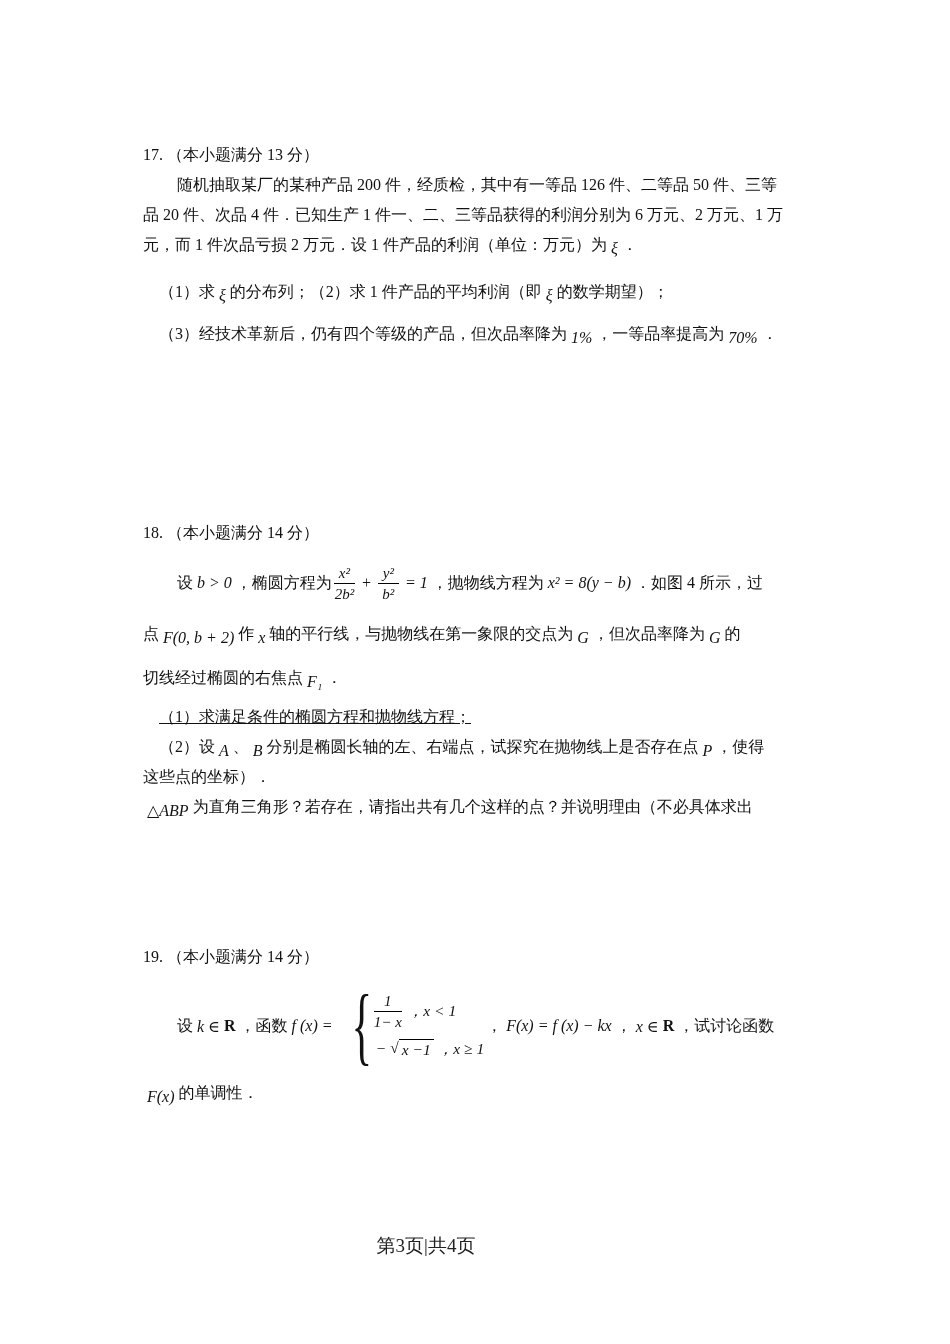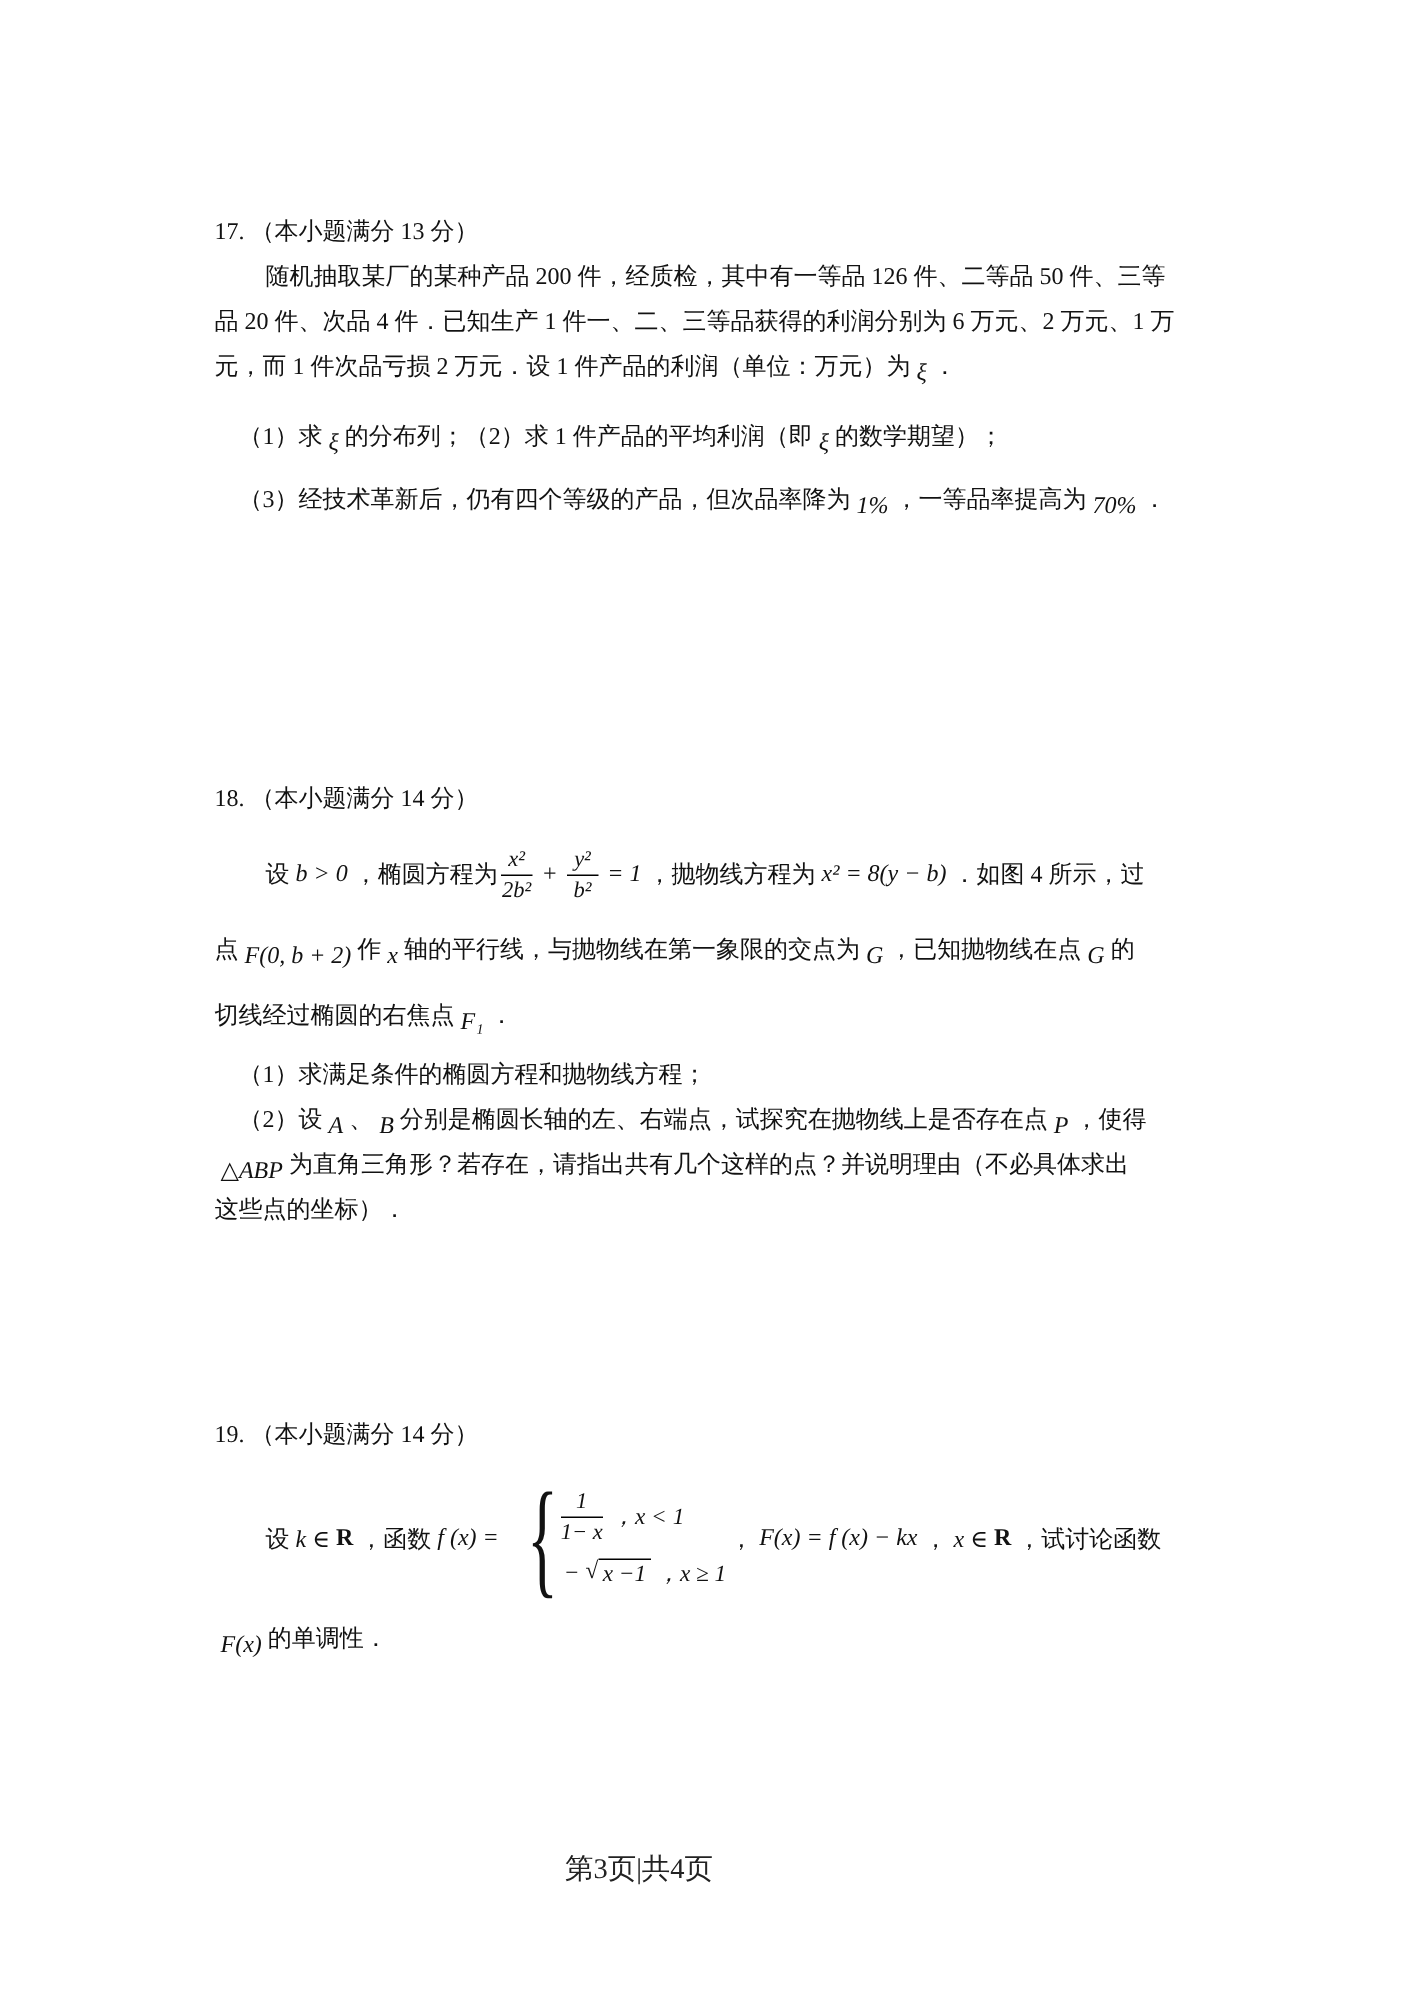--- a/index.html
+++ b/index.html
@@ -101,7 +101,7 @@
     </div>
 
     <div class="line q18-l2">
-      <span>点</span><span class="math">F(0,  b + 2)</span><span>作</span><span class="math">x</span><span>轴的平行线，与抛物线在第一象限的交点为</span><span class="math">G</span><span>，已知抛物线在点</span><span class="math">G</span><span>的</span>
+      <span>点</span><span class="math">F(0,  b + 2)</span><span>作</span><span class="math">x</span><span>轴的平行线，与抛物线在第一象限的交点为</span><span class="math">G</span><span>，但次品率降为</span><span class="math">G</span><span>的</span>
     </div>
 
     <div class="line q18-l3">

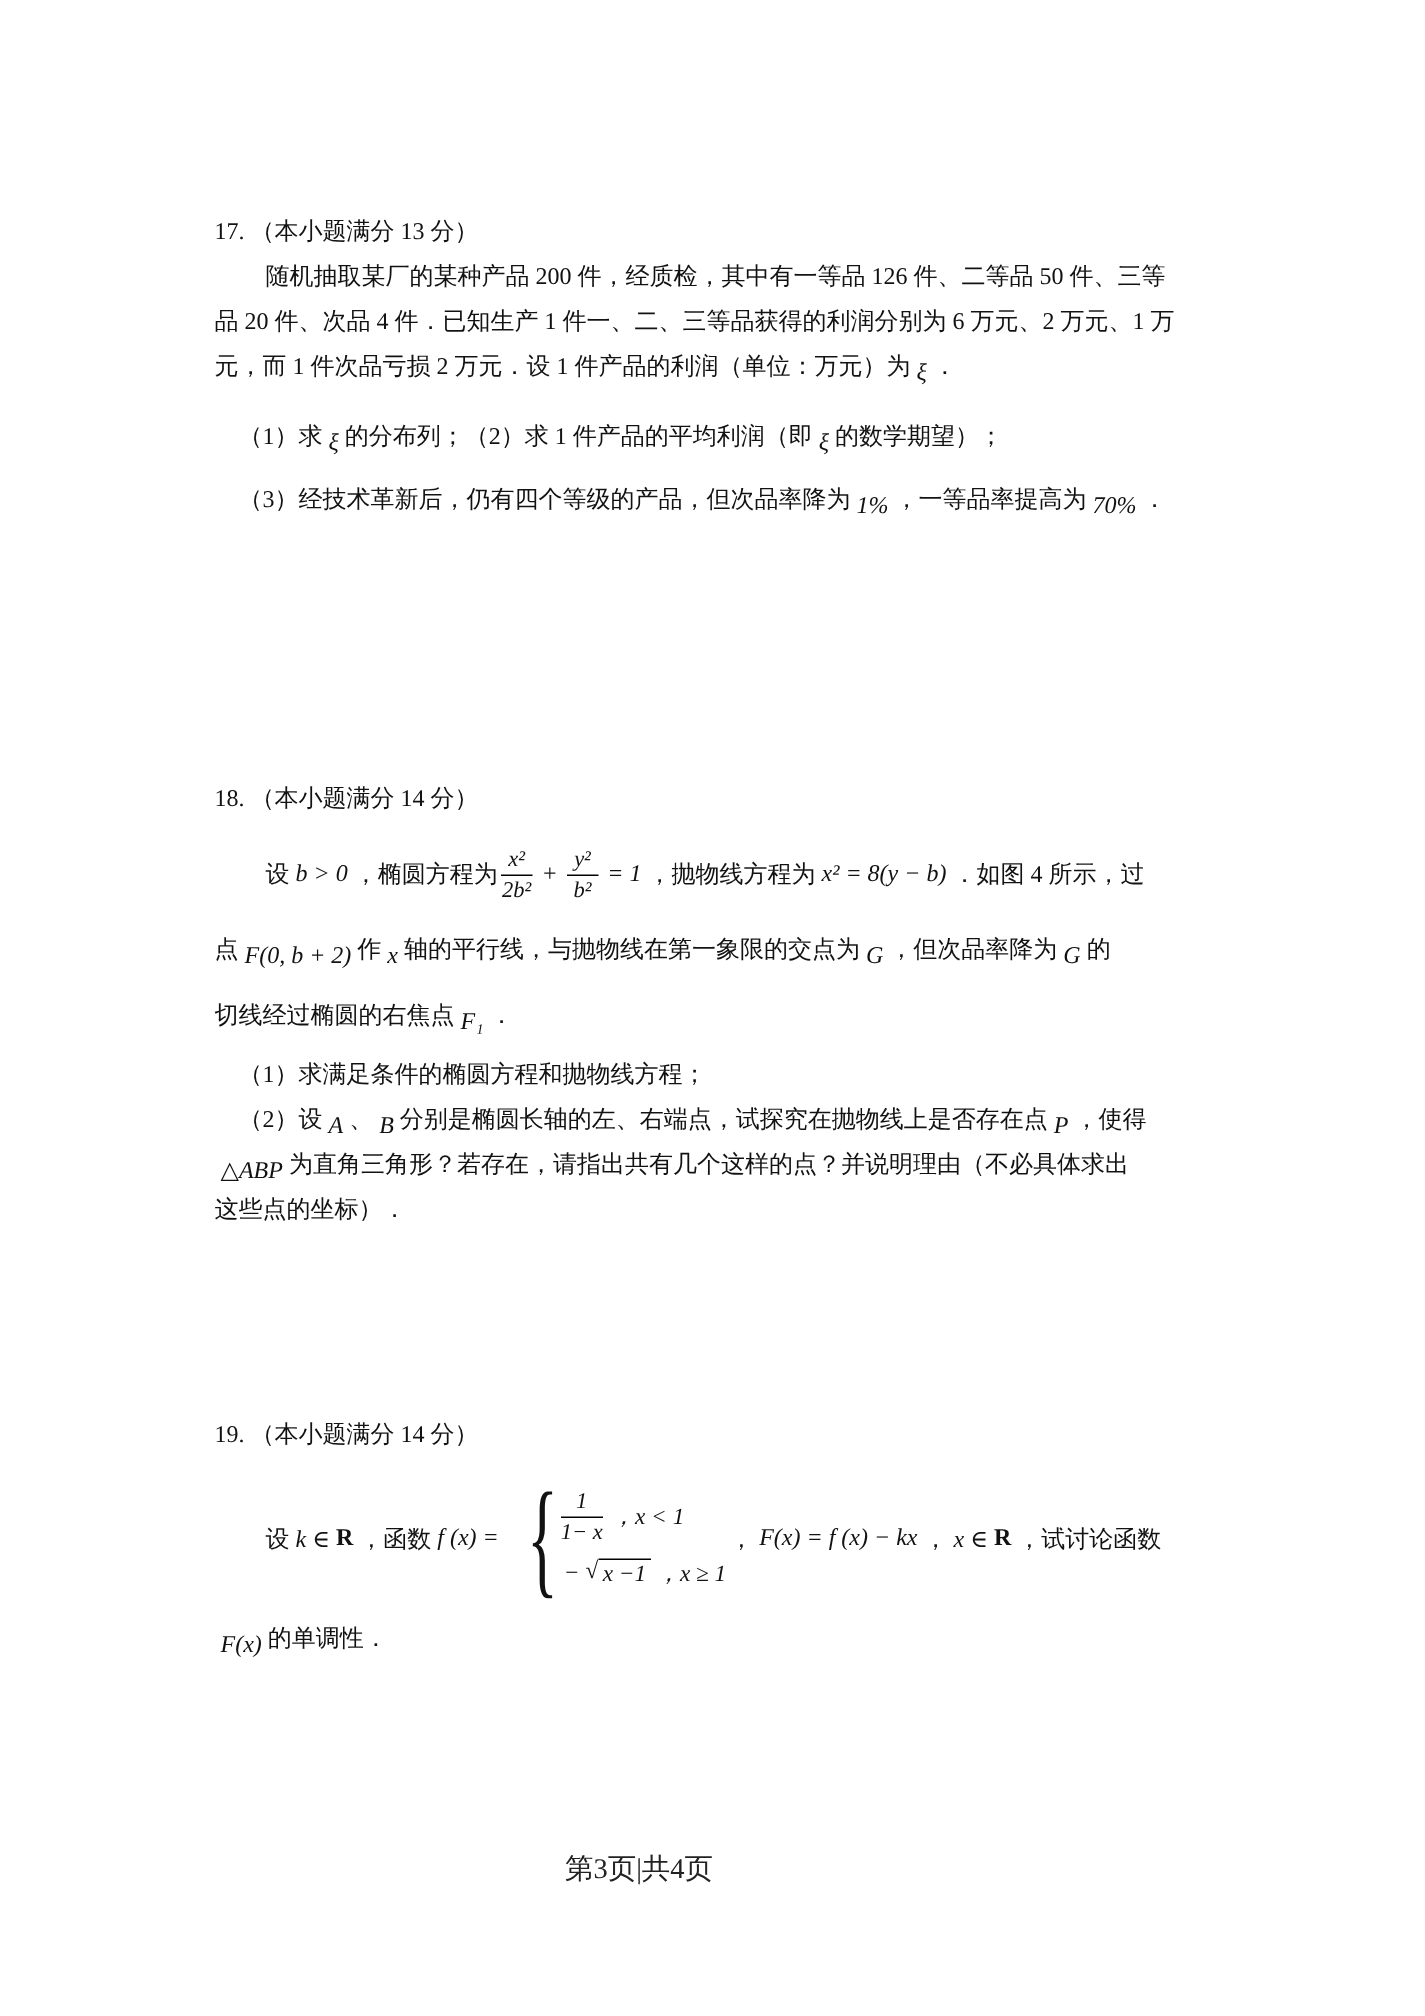--- a/index.html
+++ b/index.html
@@ -50,7 +50,7 @@
   .q18-l1 { height: 58px; margin-top: 6px; }
   .q18-l2 { line-height: 36px; margin-top: 4px; }
   .q18-l3 { line-height: 40px; margin-top: 6px; }
-  .q18-l4 { margin-top: 4px; }
+  .q18-l4 { margin-top: 4px; text-decoration: underline; }
   .q19-l1 { height: 92px; margin-top: 8px; }
   .q19-l2 { margin-top: 4px; line-height: 34px; }
 </style>

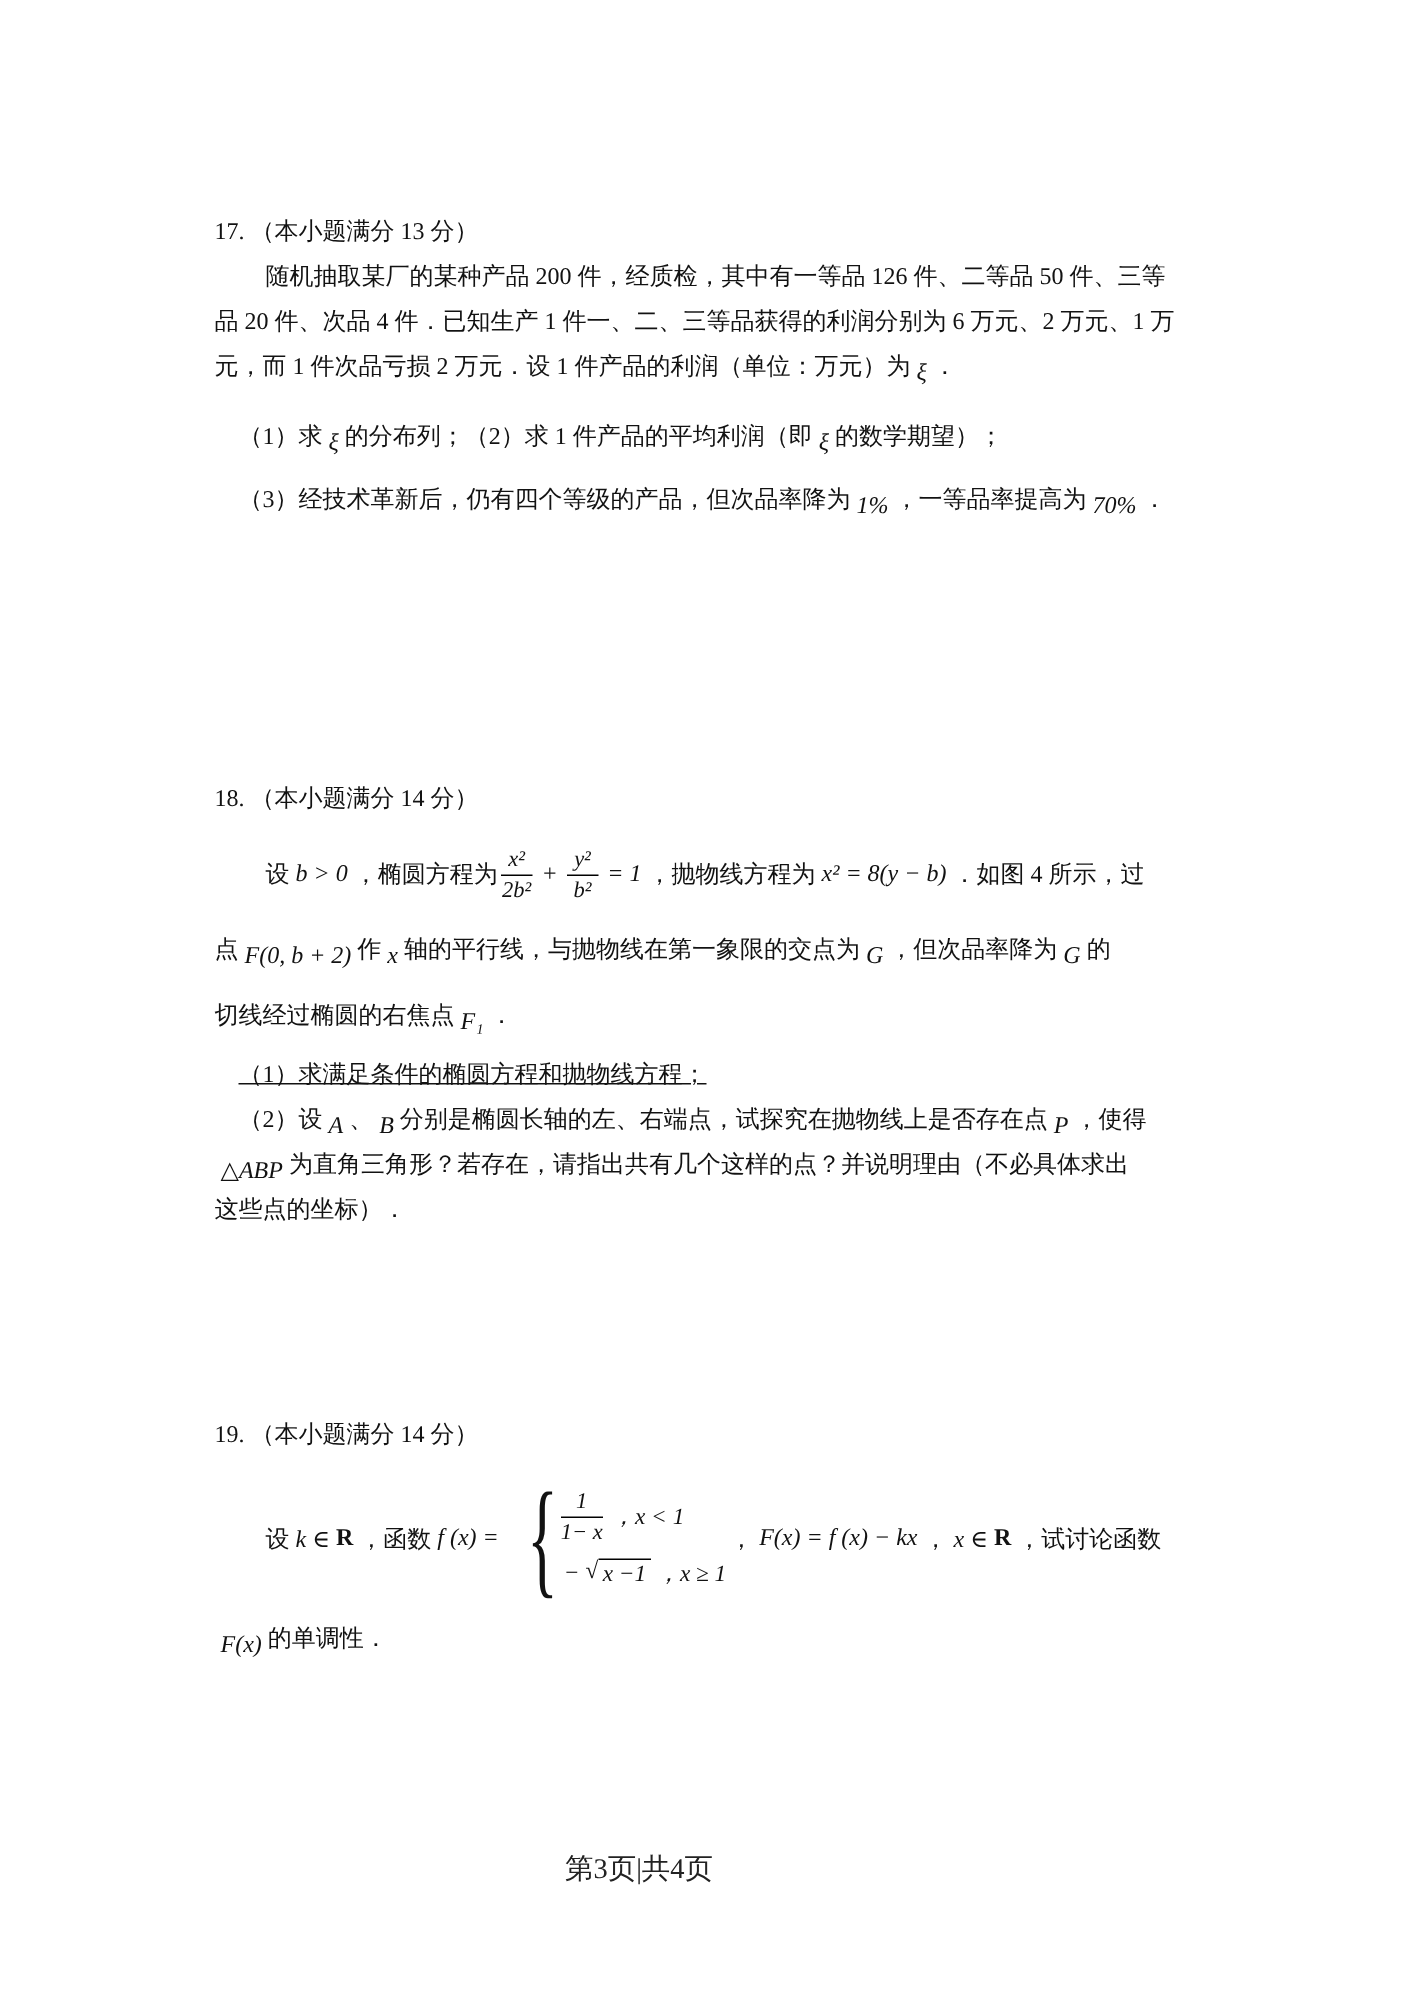--- a/index.html
+++ b/index.html
@@ -117,11 +117,11 @@
     </div>
 
     <div class="line">
-      <span class="math">△ABP</span><span>为直角三角形？若存在，请指出共有几个这样的点？并说明理由（不必具体求出</span>
+      <span>这些点的坐标）．</span>
     </div>
 
     <div class="line">
-      <span>这些点的坐标）．</span>
+      <span class="math">△ABP</span><span>为直角三角形？若存在，请指出共有几个这样的点？并说明理由（不必具体求出</span>
     </div>
   </section>
 

